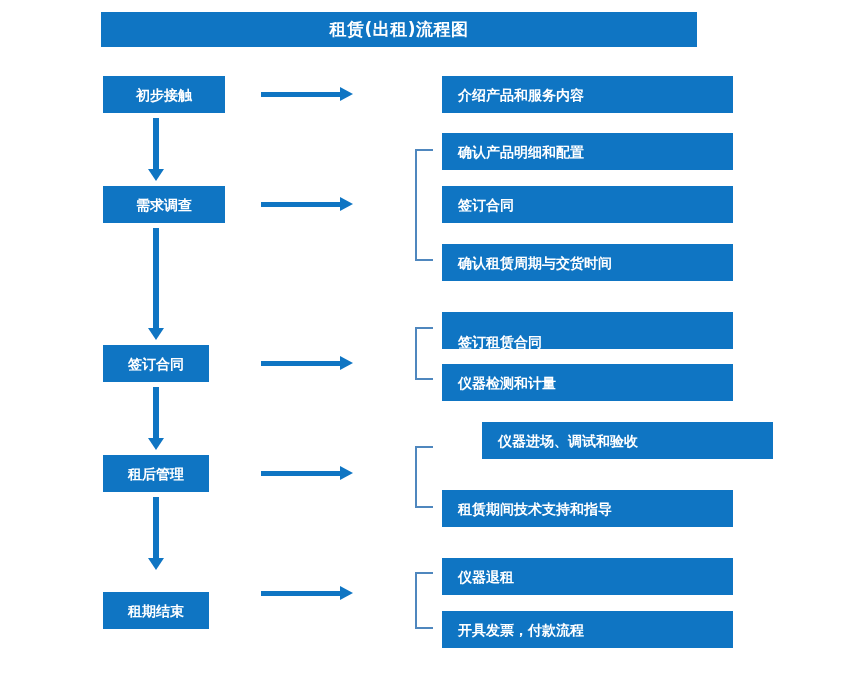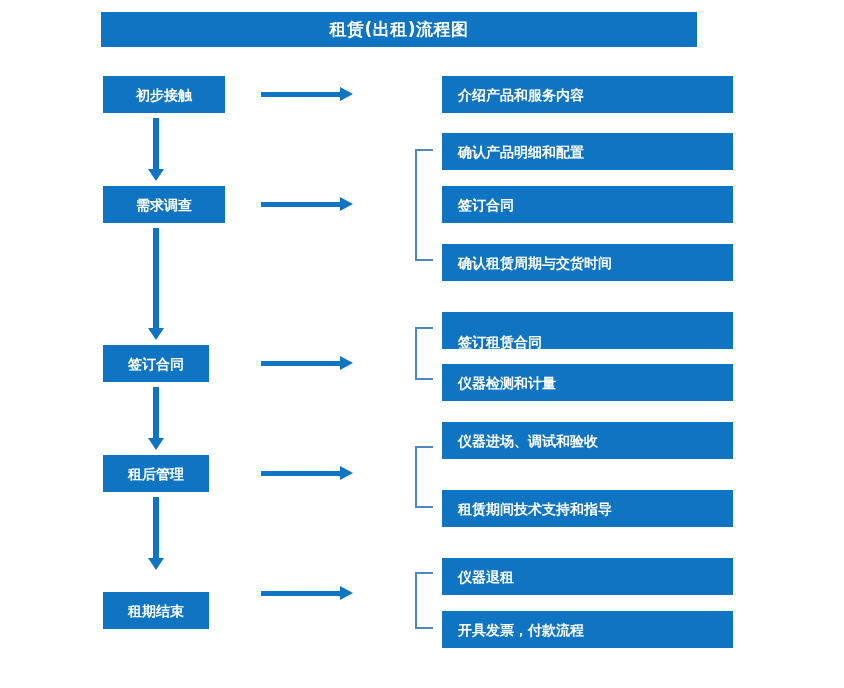--- a/index.html
+++ b/index.html
@@ -232,7 +232,7 @@
     <span class="pbox-text">仪器检测和计量</span>
   </div>
 
-  <div class="pbox detail-box" style="top:422px;">
+  <div class="pbox detail-box" style="top:422px;margin-left:40px;">
     <span class="pbox-text">仪器进场、调试和验收</span>
   </div>
 

